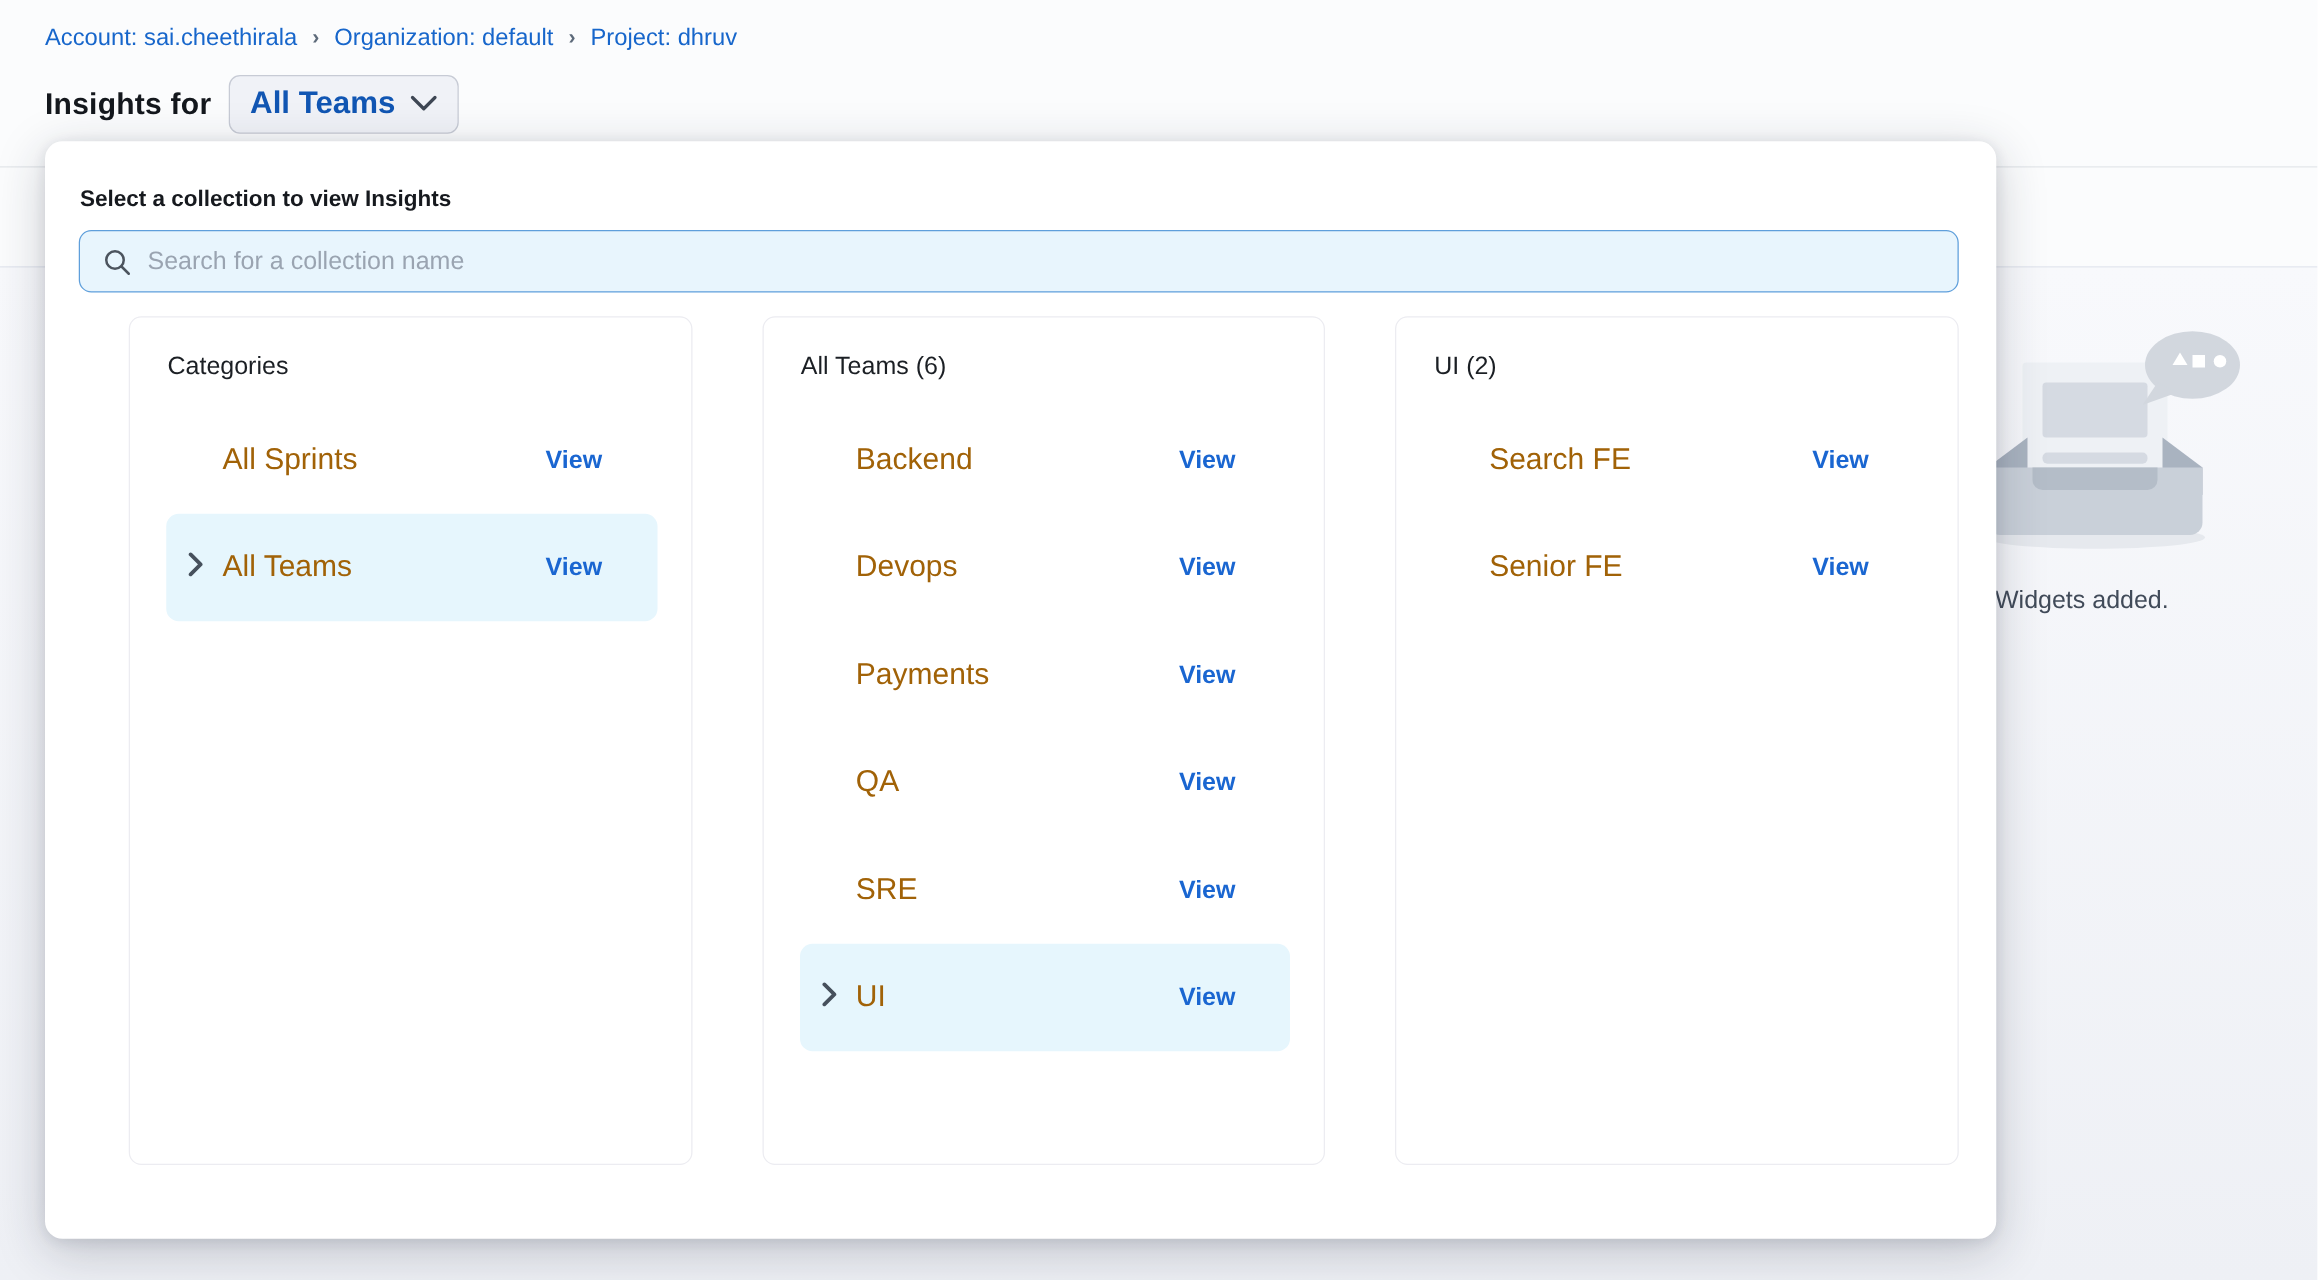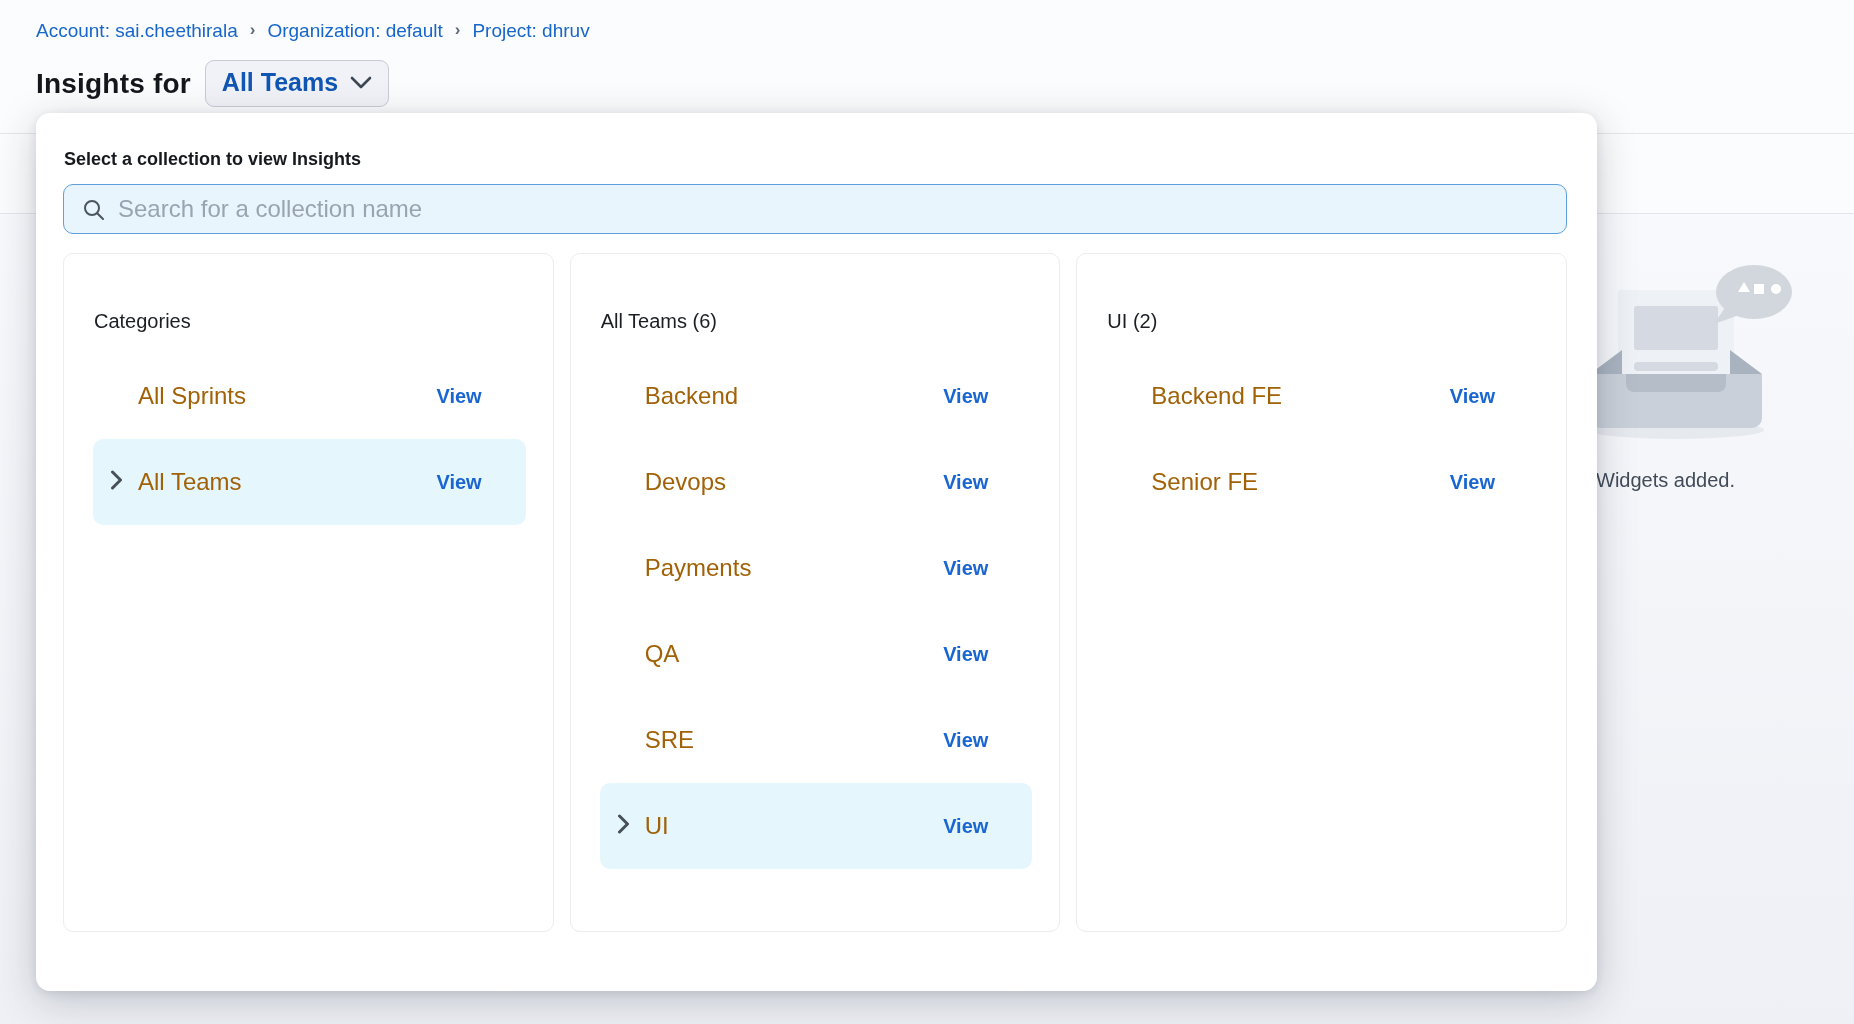--- a/index.html
+++ b/index.html
@@ -30,7 +30,7 @@
   .breadcrumb .crumb { cursor:pointer; }
 
   .title-row { position:absolute; left:36px; top:60px; display:flex; align-items:center; gap:14px; }
-  .page-title { font-size:28px; font-weight:bold; color:#14181d; letter-spacing:.2px; }
+  .page-title { font-size:24px; font-weight:bold; color:#14181d; letter-spacing:.2px; }
   .collection-btn {
     display:flex; align-items:center; gap:12px;
     background:#f0f2f7; border:1px solid #c7cbd5; border-radius:9px;

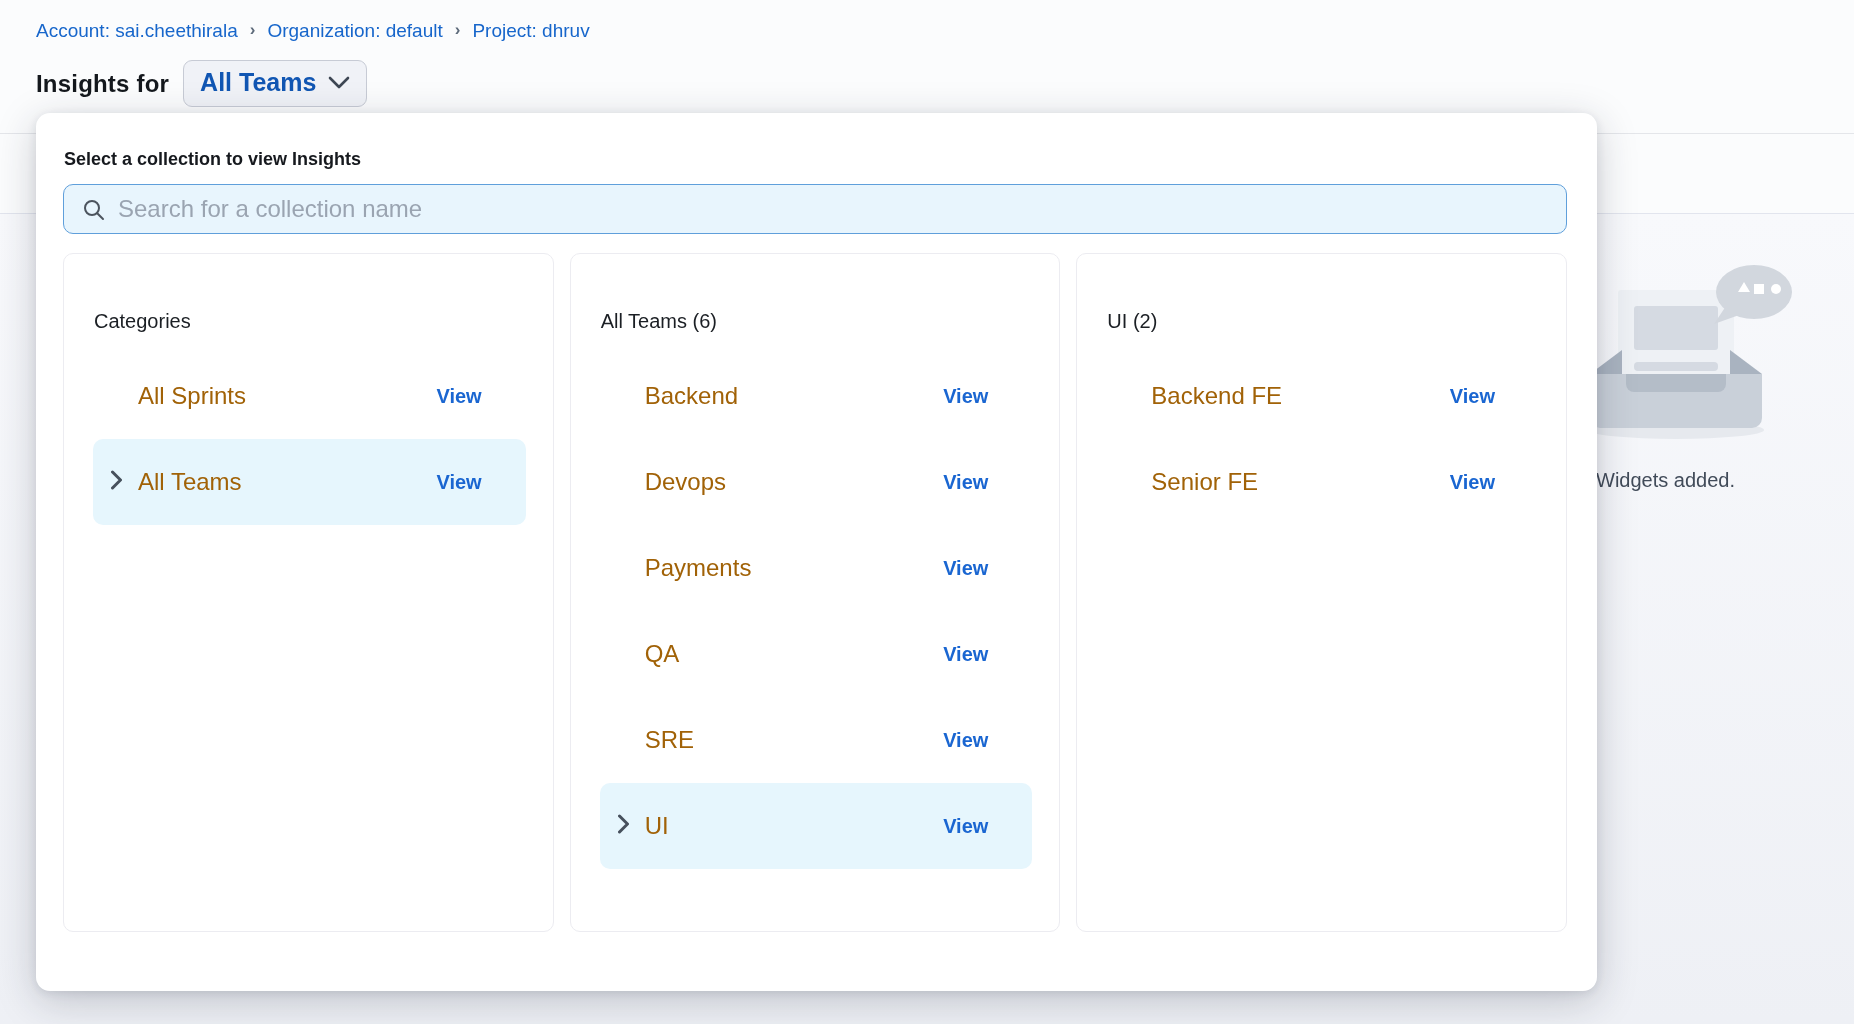--- a/index.html
+++ b/index.html
@@ -54,7 +54,7 @@
   .search-box svg { position:absolute; left:18px; top:13px; }
   .search-box input {
     width:100%; height:100%; border:none; outline:none; background:transparent;
-    padding:0 20px 0 54px; font-size:24px; color:#30363d;
+    padding:0 20px 0 54px; font-size:20px; color:#30363d;
     font-family:"Liberation Sans", sans-serif;
   }
   .search-box input::placeholder { color:#9aa4b1; opacity:1; }

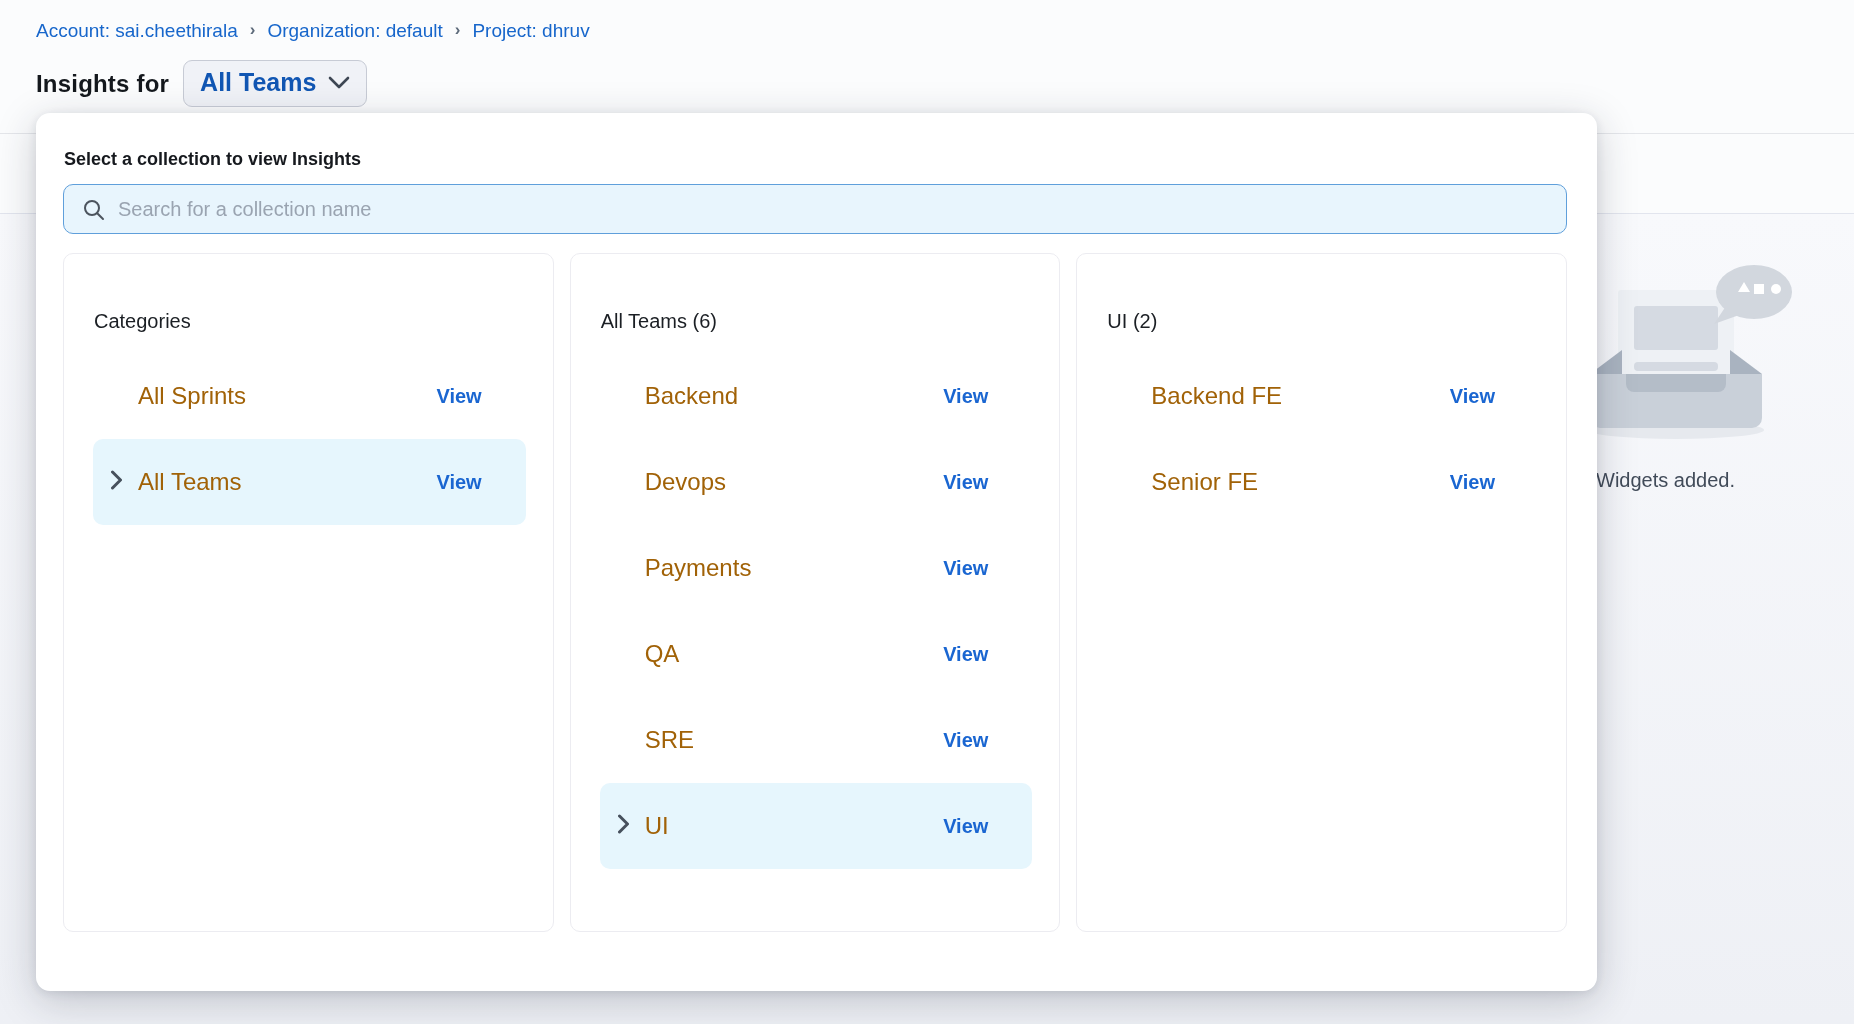--- a/index.html
+++ b/index.html
@@ -60,7 +60,7 @@
   .search-box input::placeholder { color:#9aa4b1; opacity:1; }
 
   .cards { display:flex; gap:16px; margin:19px 30px 0 27px; height:679px; }
-  .card  { flex:1; border:1px solid #ececf1; border-radius:10px; background:#fff; padding-top:56px; overflow:hidden; }
+  .card  { flex:1; border:1px solid #ececf1; border-radius:10px; background:#fff; padding-top:28px; overflow:hidden;margin-left:40px; }
   .card-header { margin-left:30px; font-size:20px; color:#1b1f24; }
   .rows { margin-top:20px; }
   .row {

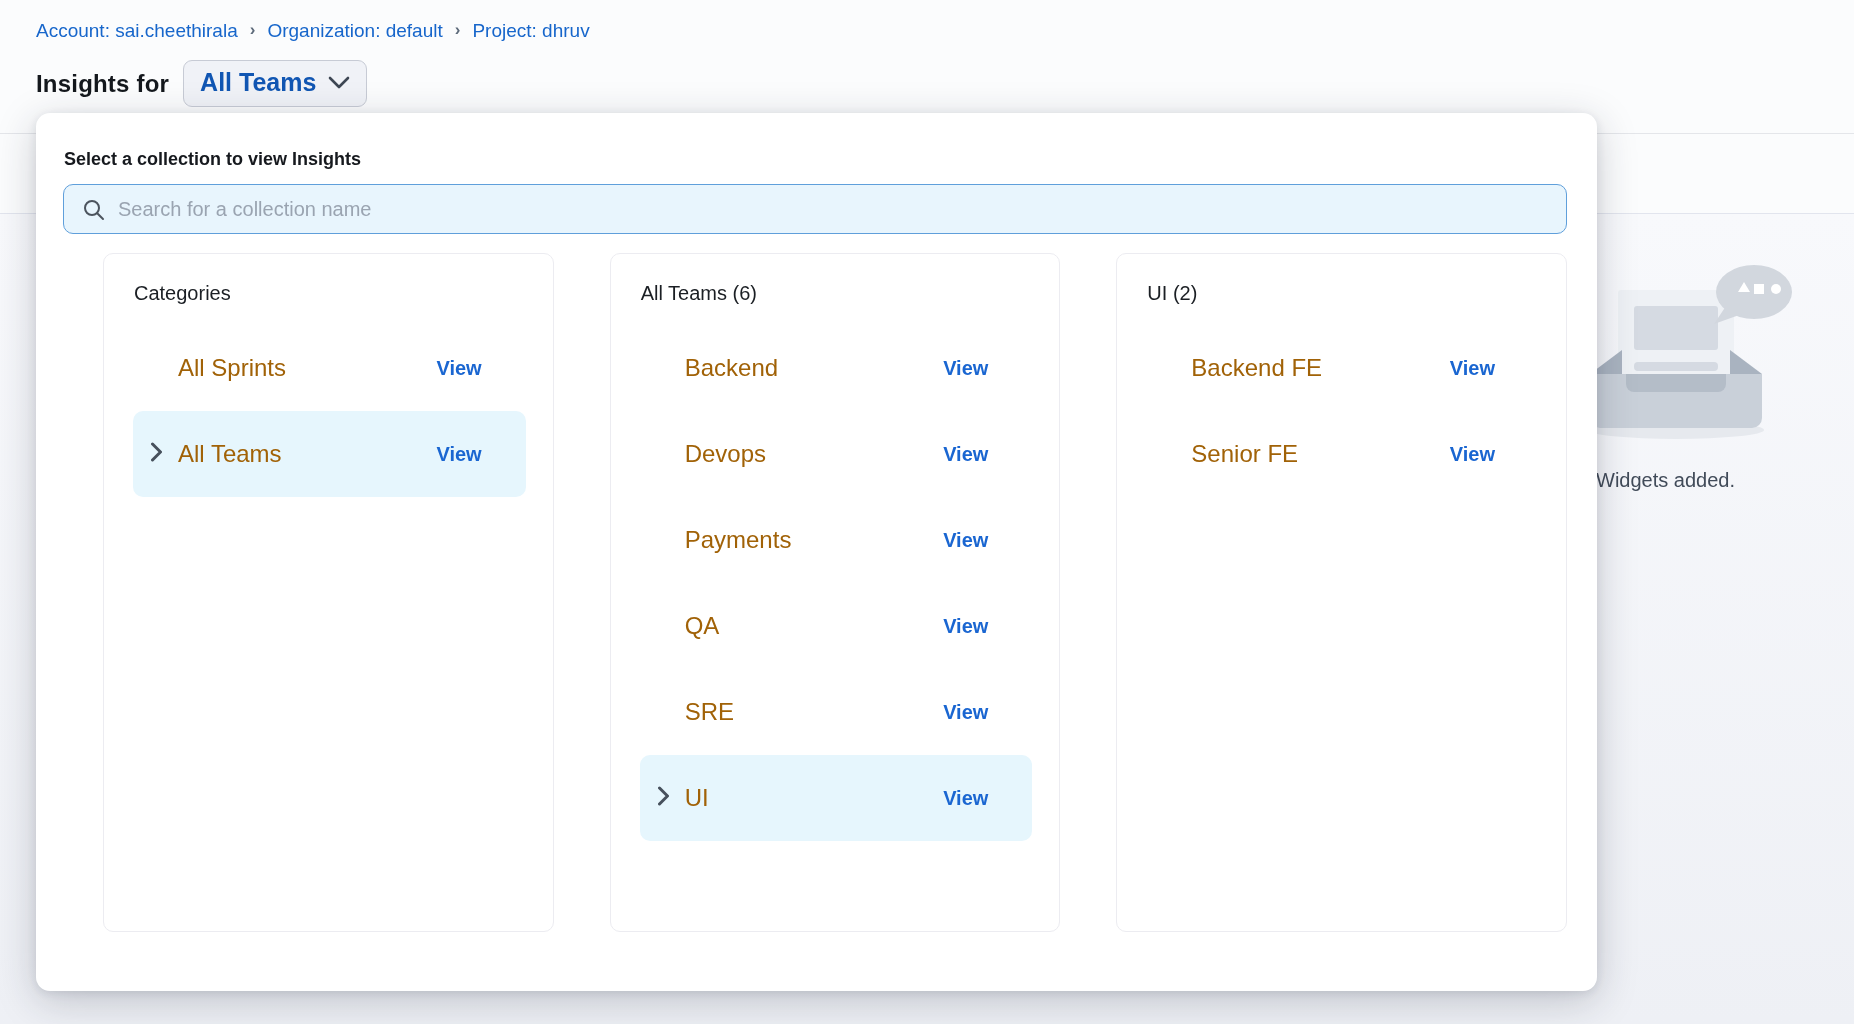--- a/index.html
+++ b/index.html
@@ -197,7 +197,7 @@
       <div class="card-header">UI (2)</div>
       <div class="rows">
         <div class="row">
-          <span class="item-name">Backend FE</span>
+          <span class="item-name">Search FE</span>
           <span class="view-link">View</span>
         </div>
         <div class="row">

